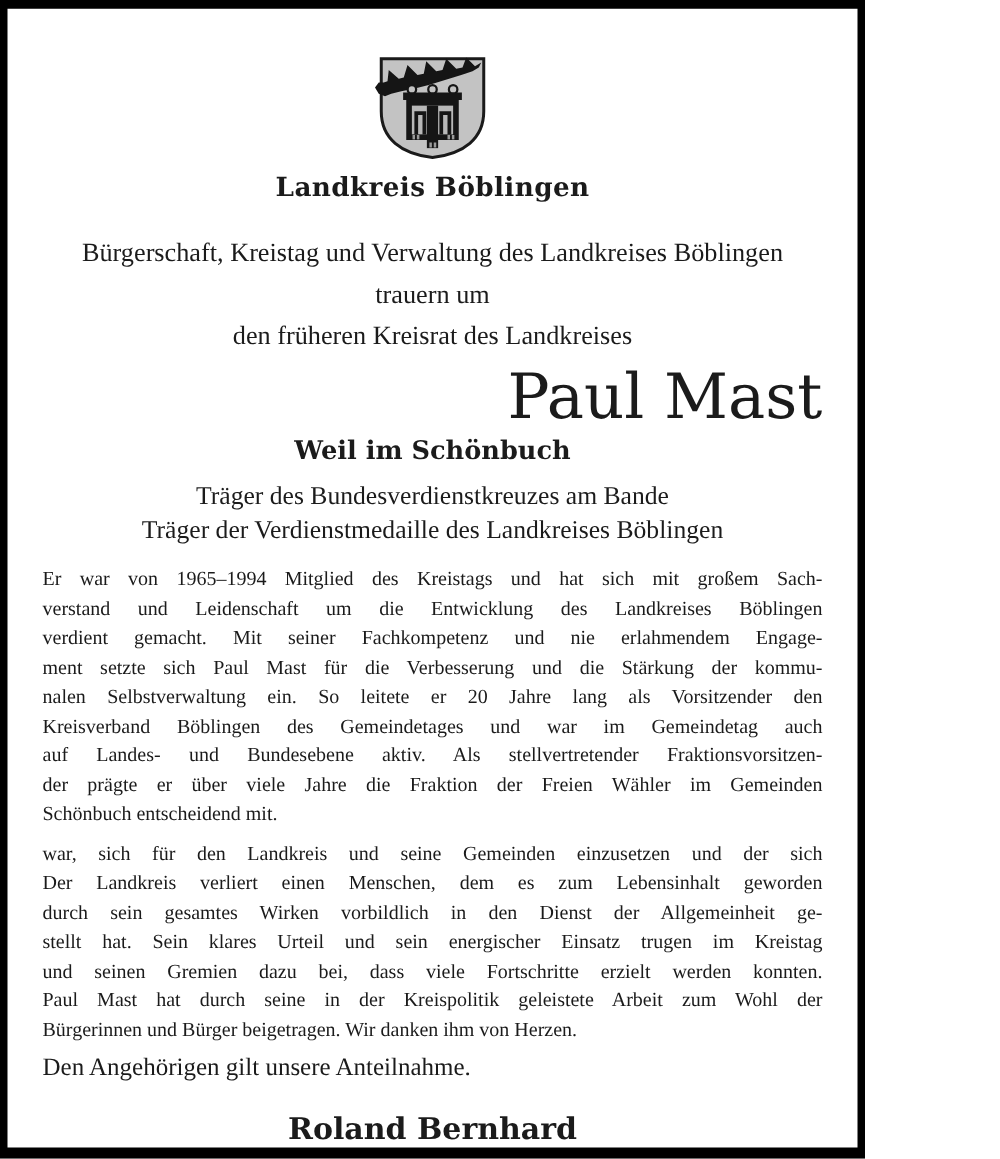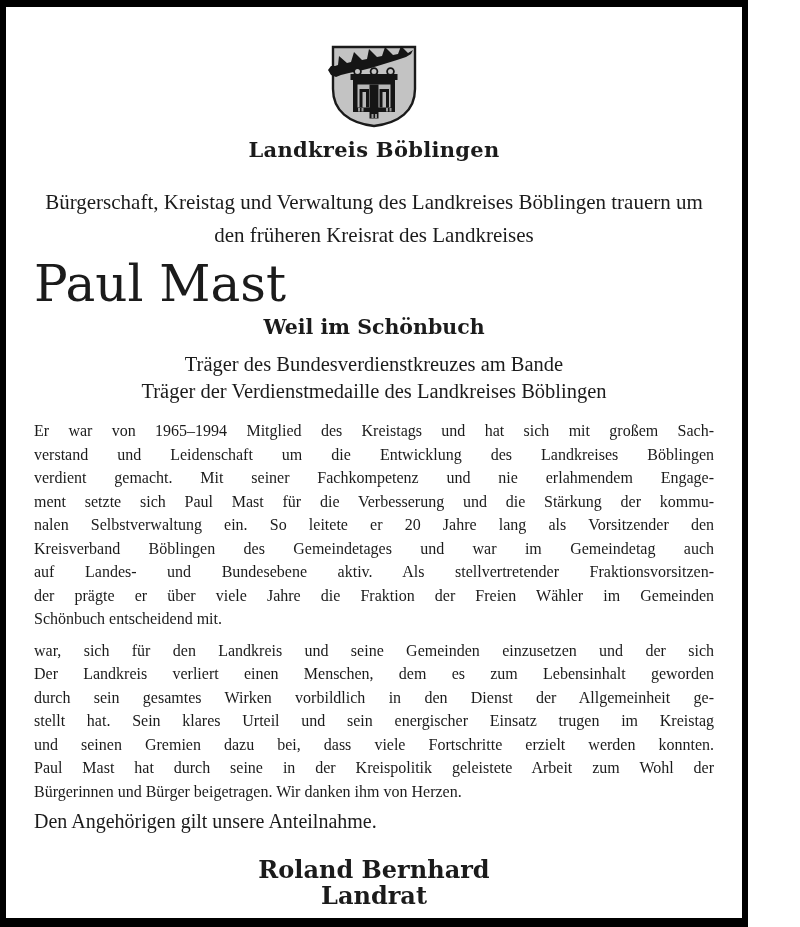--- a/index.html
+++ b/index.html
@@ -5,7 +5,7 @@
   html, body { margin: 0; padding: 0; background: #ffffff; }
   .page {
     position: relative;
-    width: 748px;
+    width: 692px;
     height: 927px;
     box-sizing: border-box;
     border-style: solid;

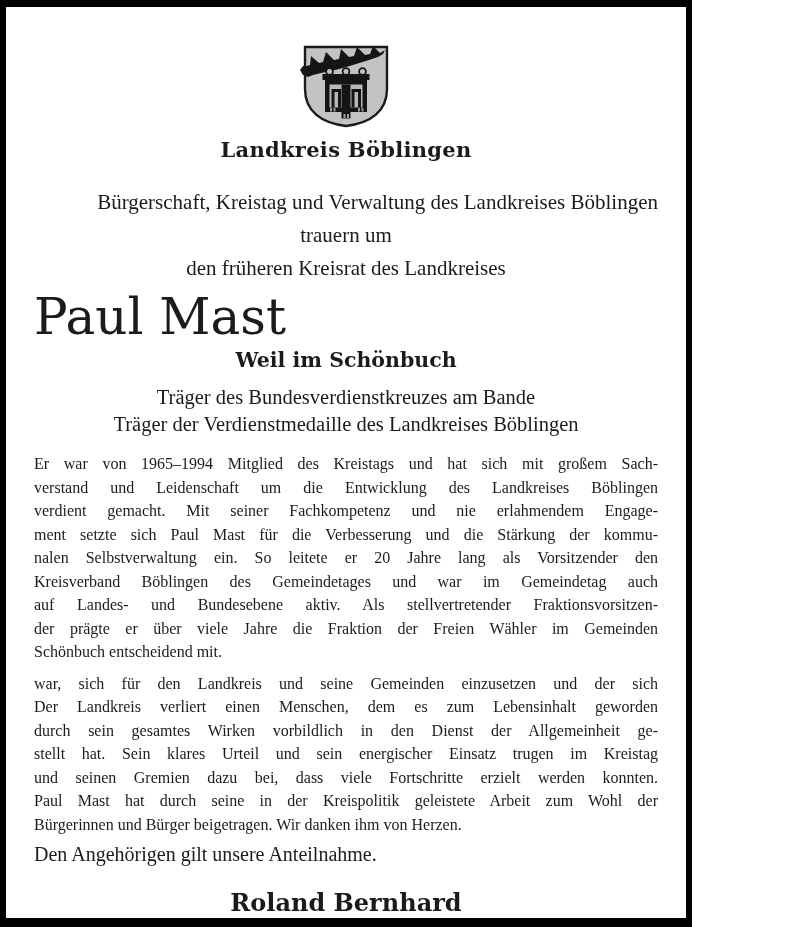--- a/index.html
+++ b/index.html
@@ -35,7 +35,7 @@
     font-size: 21px;
     line-height: 33px;
   }
-  .intro .jline { text-align: right; text-align-last: center !important; }
+  .intro .jline { text-align: center; text-align-last: center !important; }
 
   .deceased-name {
     margin-top: 4px;

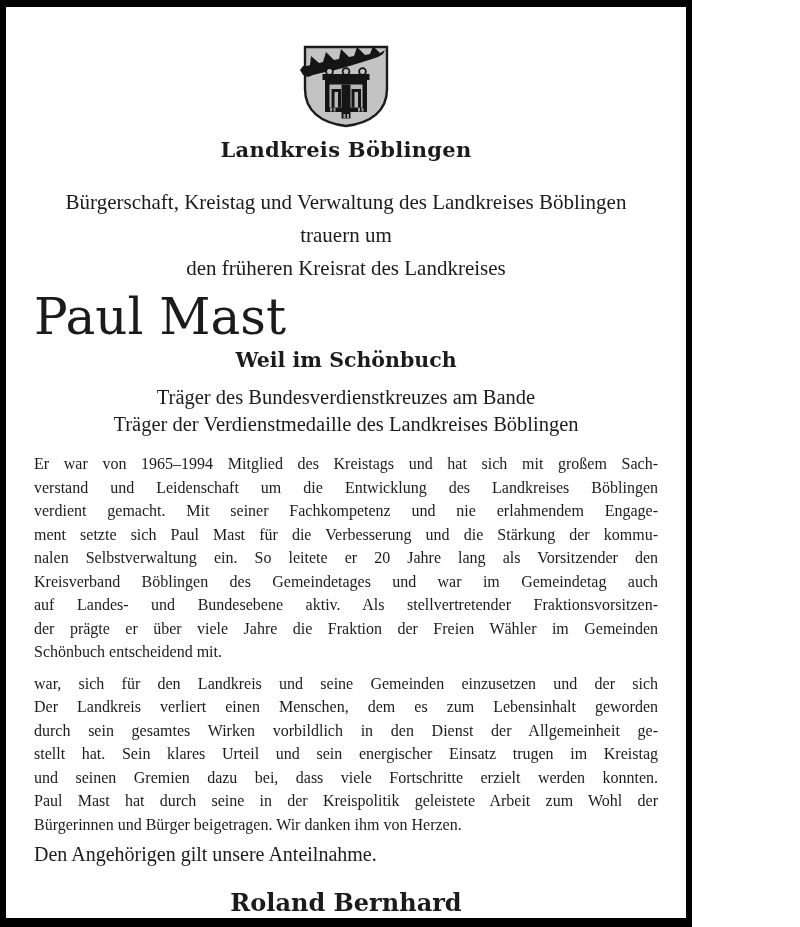--- a/index.html
+++ b/index.html
@@ -39,7 +39,7 @@
 
   .deceased-name {
     margin-top: 4px;
-    text-align: left;
+    text-align: right;
     font-family: "DejaVu Serif", serif;
     font-size: 50px;
     line-height: 56px;

